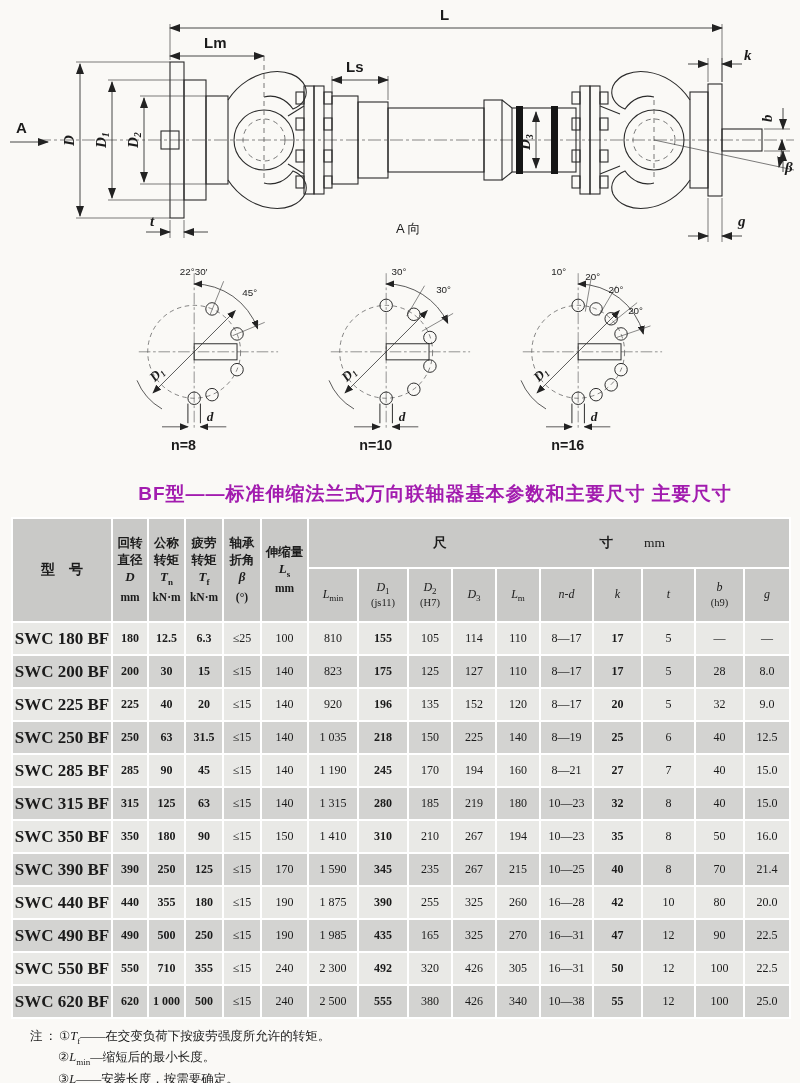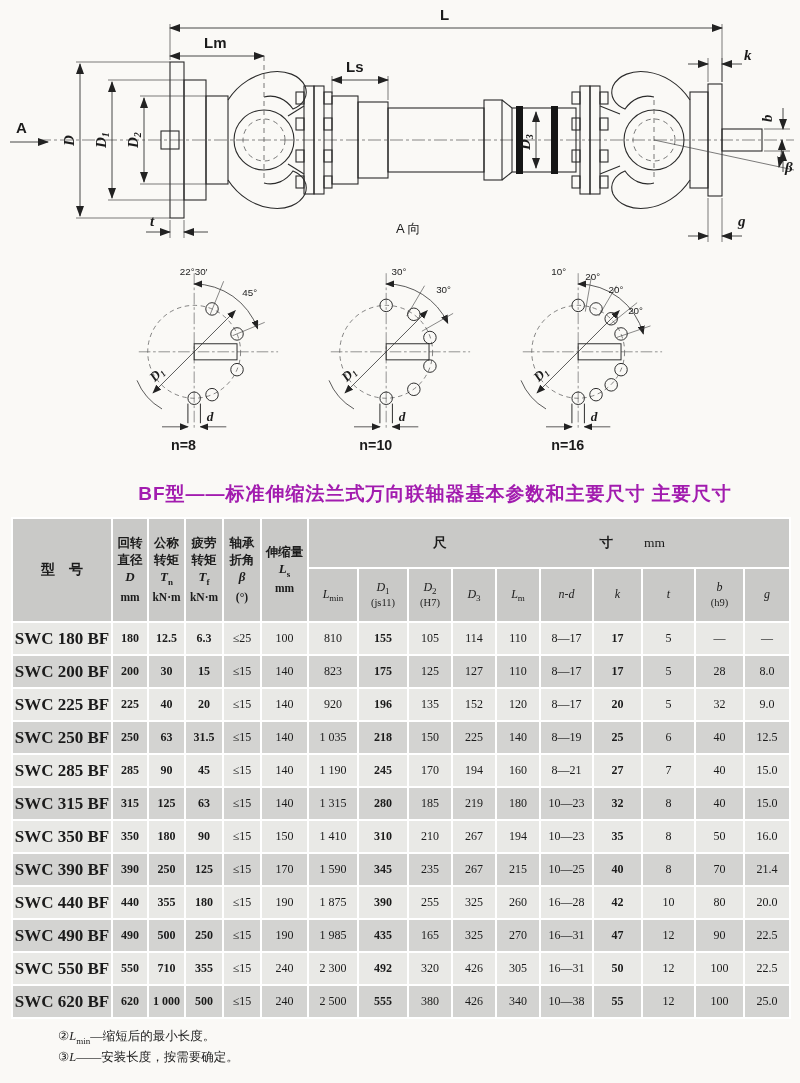--- a/index.html
+++ b/index.html
@@ -692,6 +692,9 @@
 </div>
 
 <div id="notes">
+  <div class="note-line">
+    <span class="note-label">注：</span><span>①</span><span class="it">T</span><sub>f</sub><span>——在交变负荷下按疲劳强度所允许的转矩。</span>
+  </div>
   <div class="note-line note-indent">
     <span>②</span><span class="it">L</span><sub>min</sub><span>—缩短后的最小长度。</span>
   </div>

